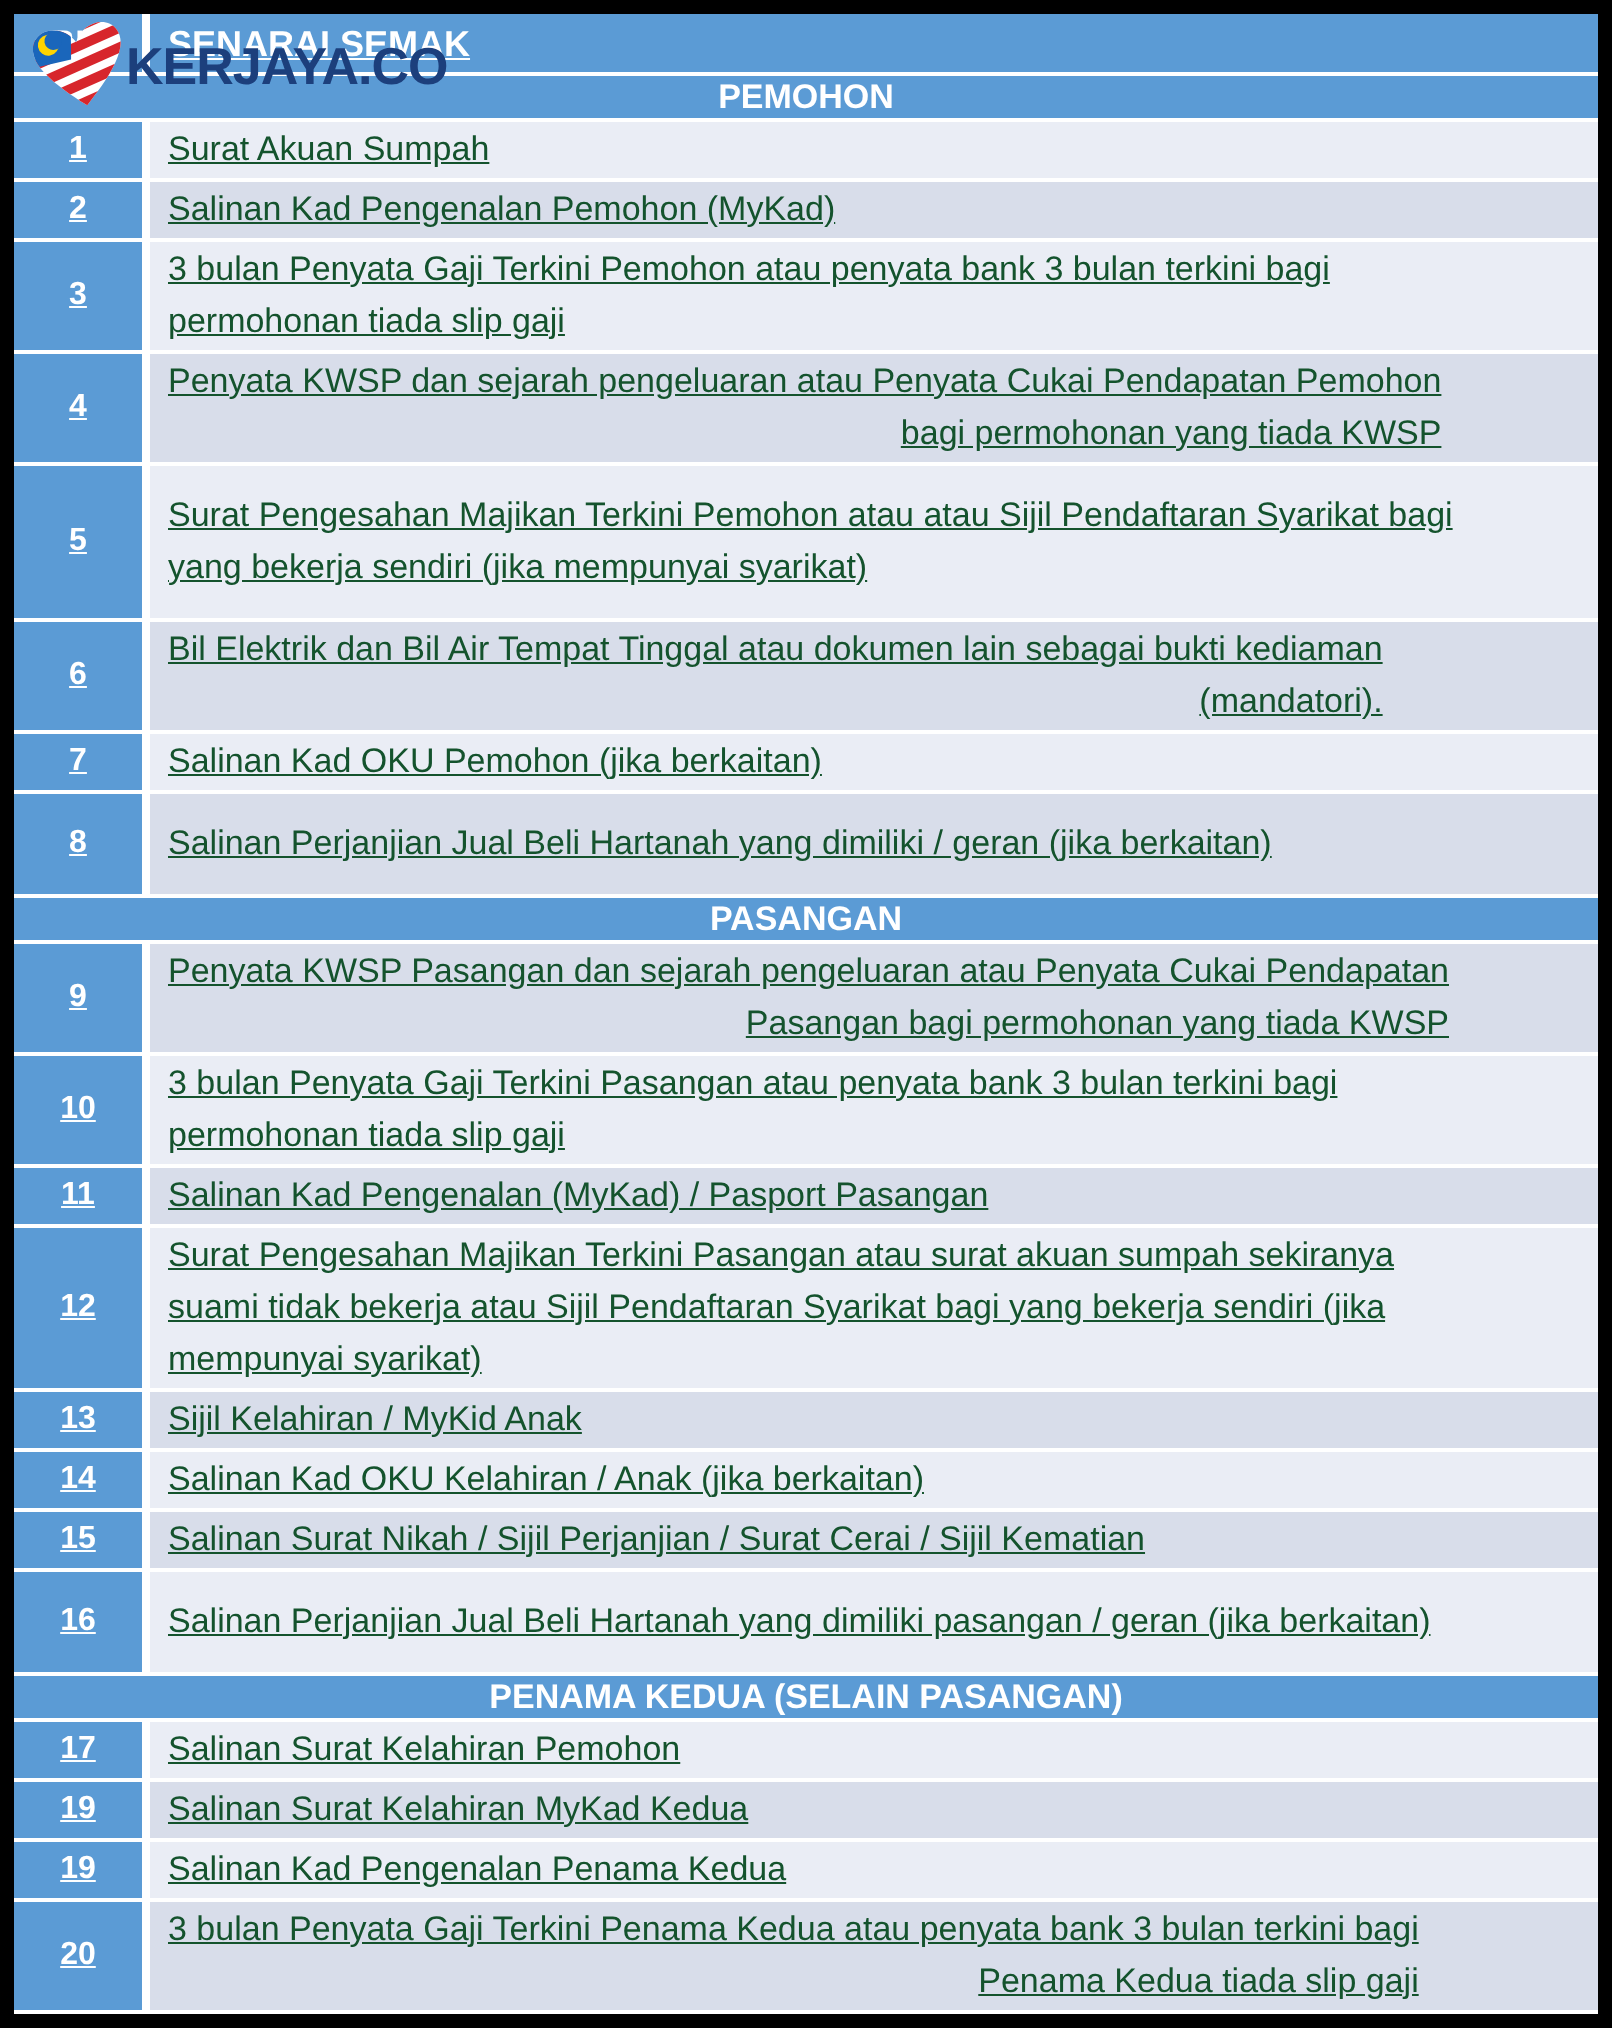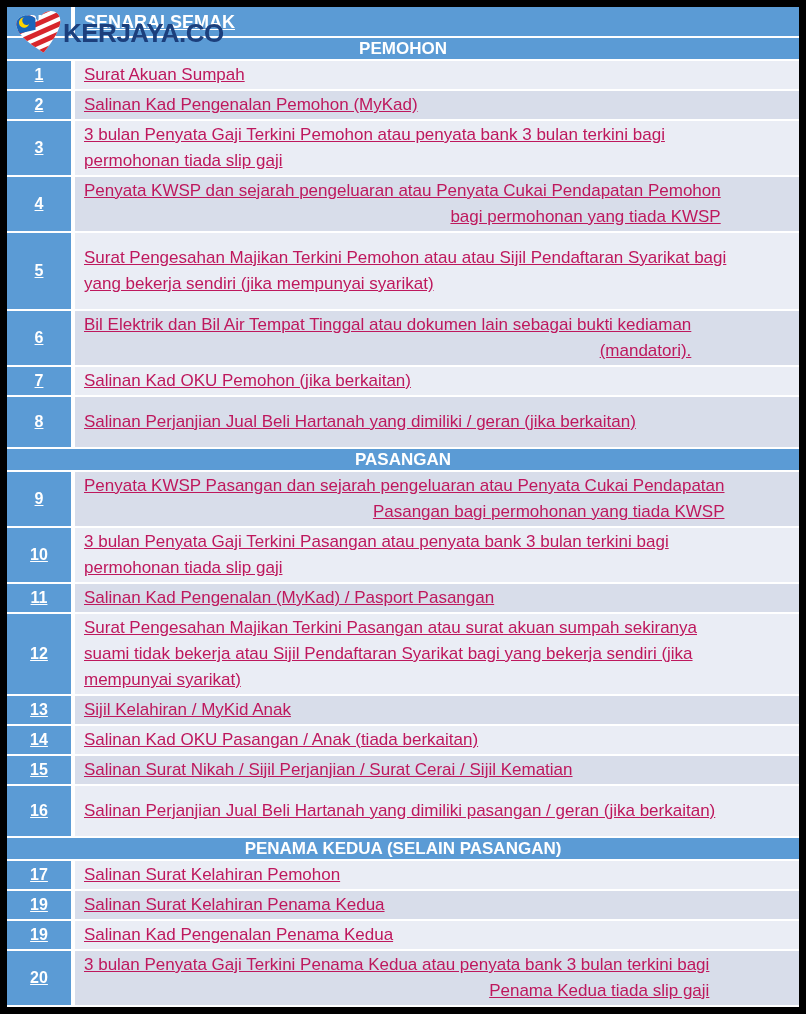--- a/index.html
+++ b/index.html
@@ -27,7 +27,7 @@
   .text-cell {
     flex:1; display:flex; align-items:center;
     padding:1px 10px 1px 9px;
-    font-size:17px; line-height:26px; color:#be185d;
+    font-size:17px; line-height:26px; color:#14532d;
     white-space:pre-line;
   }
   .header-row { min-height:29px; }

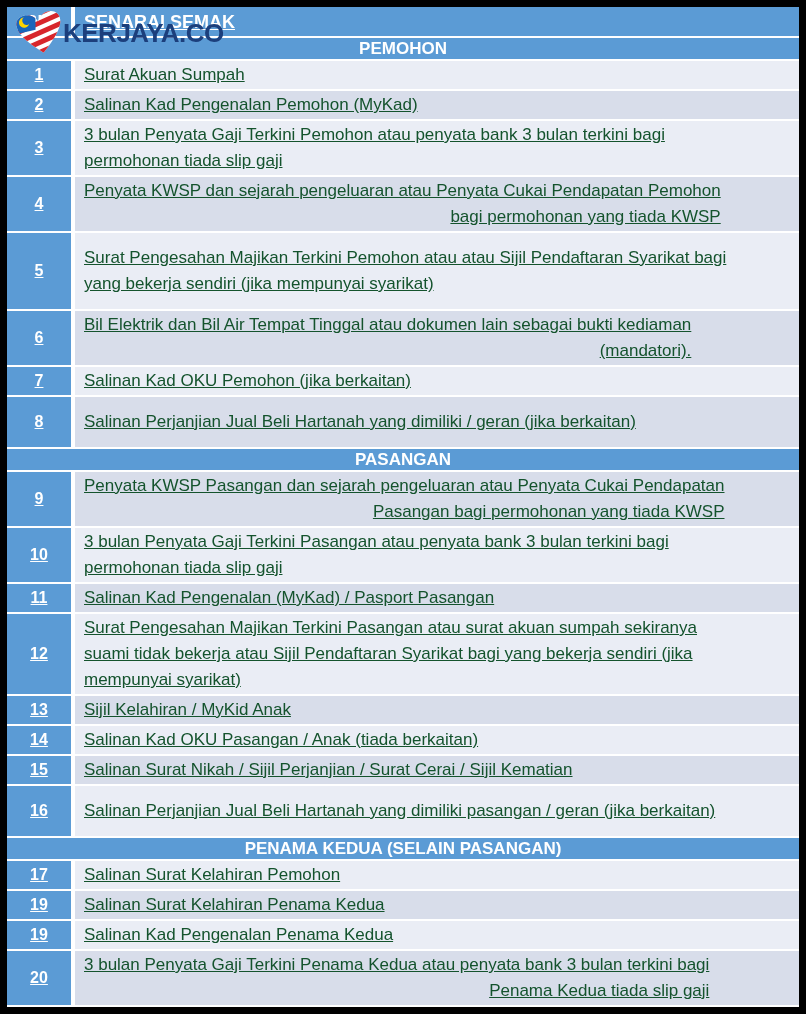--- a/index.html
+++ b/index.html
@@ -132,7 +132,7 @@
         </div>
         <div class="trow shade-light">
           <div class="cell num-cell">14</div>
-          <div class="cell text-cell">Salinan Kad OKU Pasangan / Anak (tiada berkaitan)</div>
+          <div class="cell text-cell">Salinan Kad OKU Kelahiran / Anak (jika berkaitan)</div>
         </div>
         <div class="trow shade-dark">
           <div class="cell num-cell">15</div>

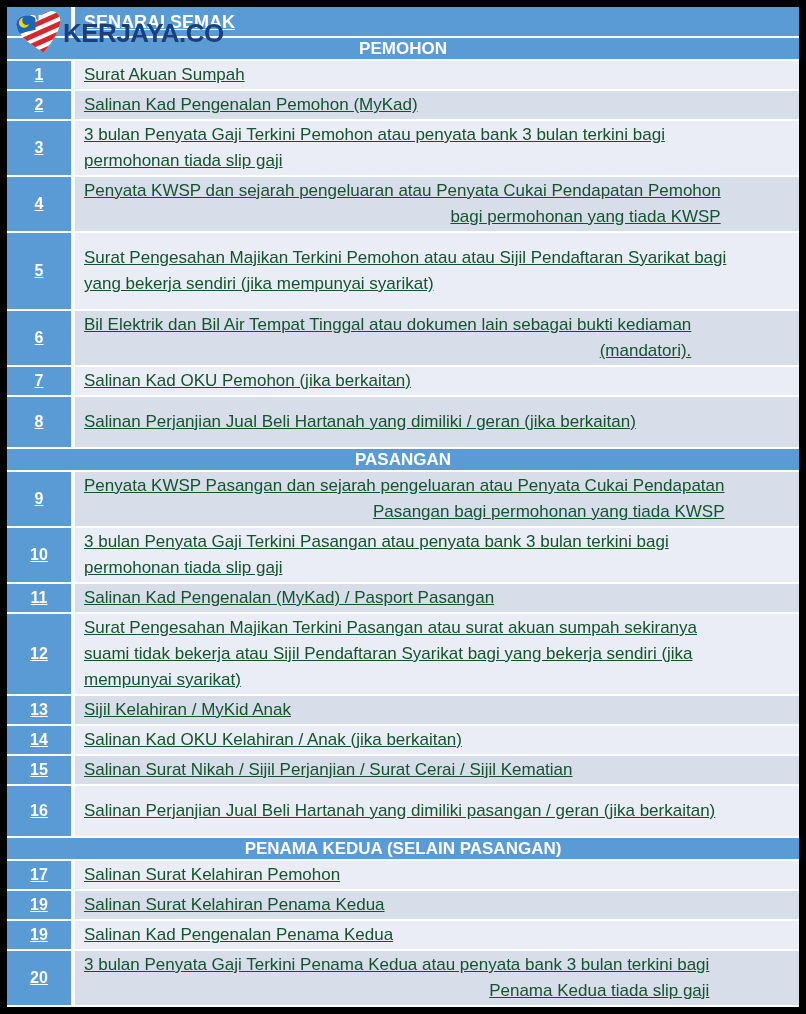--- a/index.html
+++ b/index.html
@@ -149,7 +149,7 @@
         </div>
         <div class="trow shade-dark">
           <div class="cell num-cell">19</div>
-          <div class="cell text-cell">Salinan Surat Kelahiran Penama Kedua</div>
+          <div class="cell text-cell">Salinan Surat Kelahiran MyKad Kedua</div>
         </div>
         <div class="trow shade-light">
           <div class="cell num-cell">19</div>

